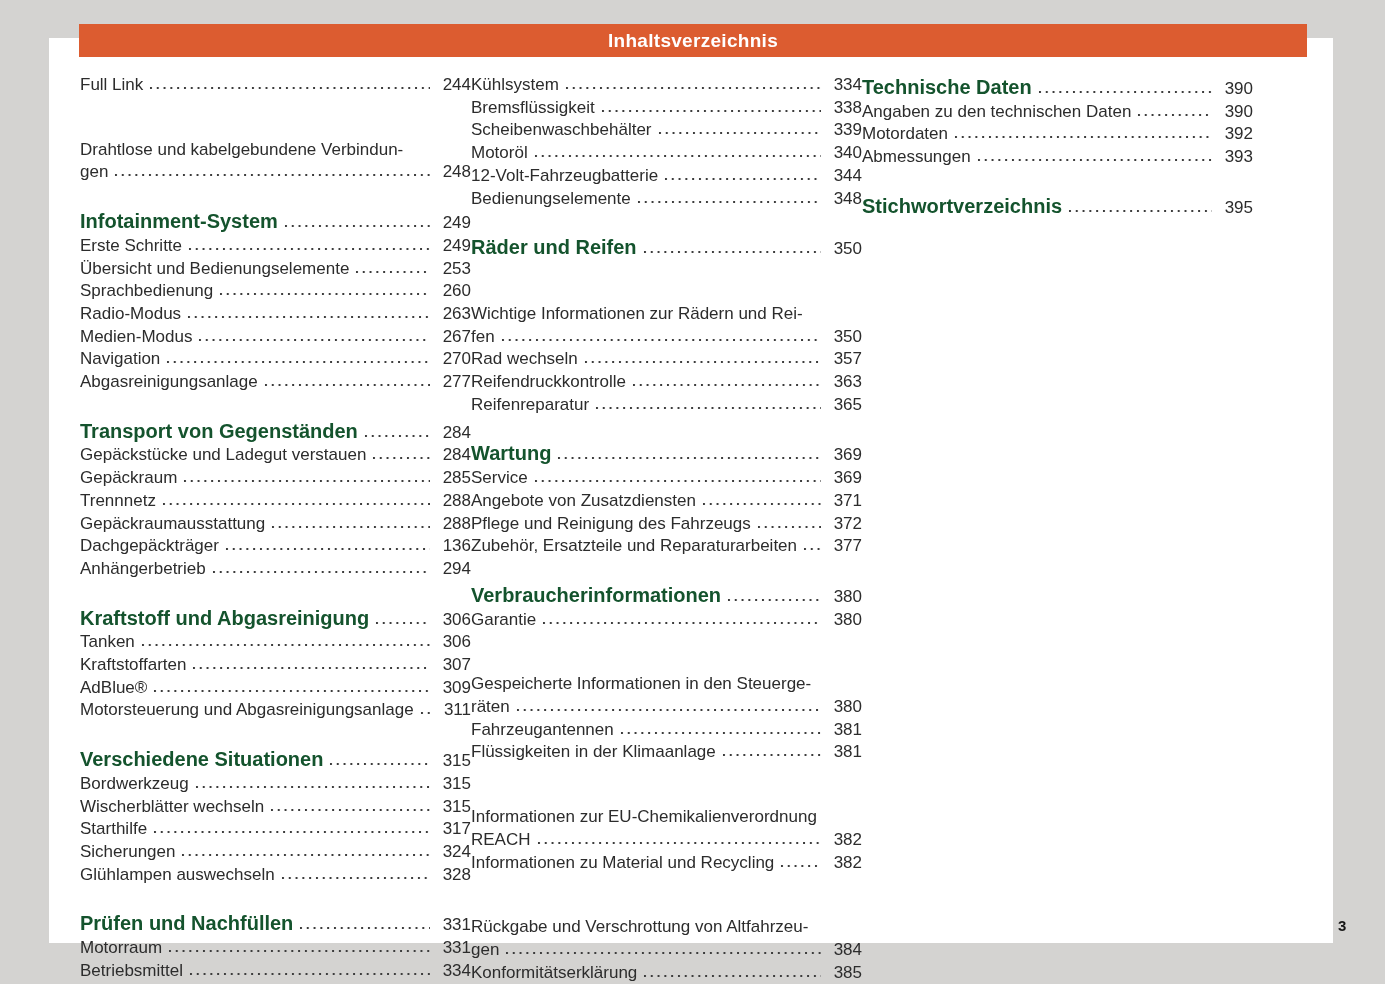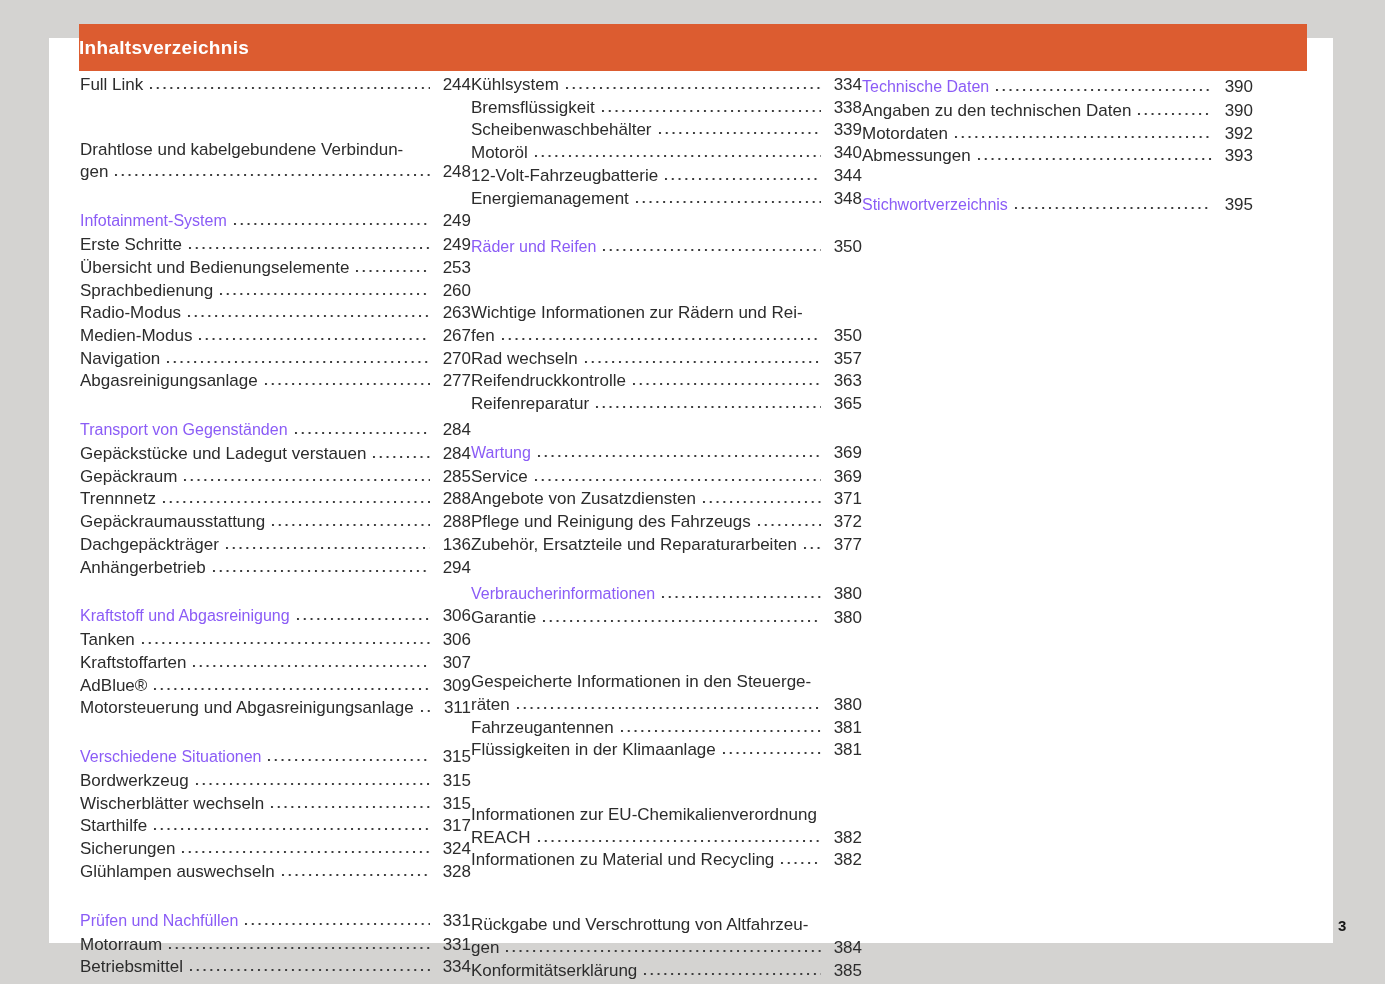--- a/index.html
+++ b/index.html
@@ -17,9 +17,9 @@
   }
   .header-bar {
     position:absolute; left:30px; top:-14px;
-    width:1228px; height:47px;
+    width:1228px; height:33px;
     background:#dc5c30;
-    display:flex; align-items:center; 
+    display:flex; align-items:center; justify-content:center;
   }
   .header-title {
     color:#ffffff; font-weight:700; font-size:19px; letter-spacing:0.3px;

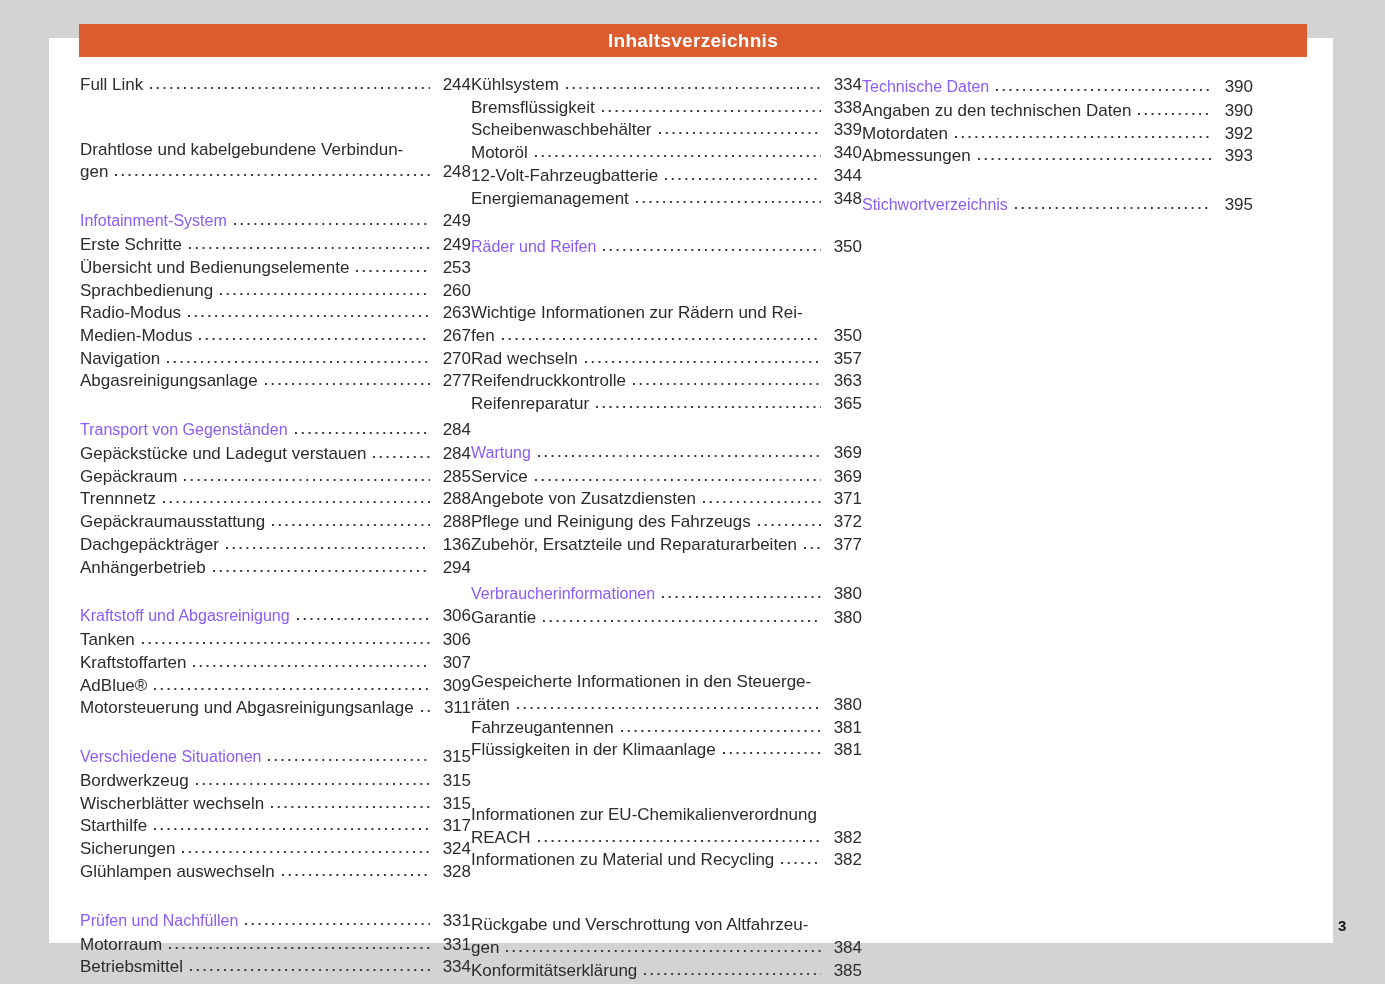--- a/index.html
+++ b/index.html
@@ -35,7 +35,7 @@
   .row { display:flex; align-items:baseline; }
   .label { white-space:nowrap; }
   .heading > .row > .label {
-    color:#8b5cf6; font-size:16px; font-weight:400; line-height:26px;
+    color:#14532d; font-size:20px; font-weight:700; line-height:26px;
   }
   .wrap-line { white-space:nowrap;margin-top:42px; }
   .dots {

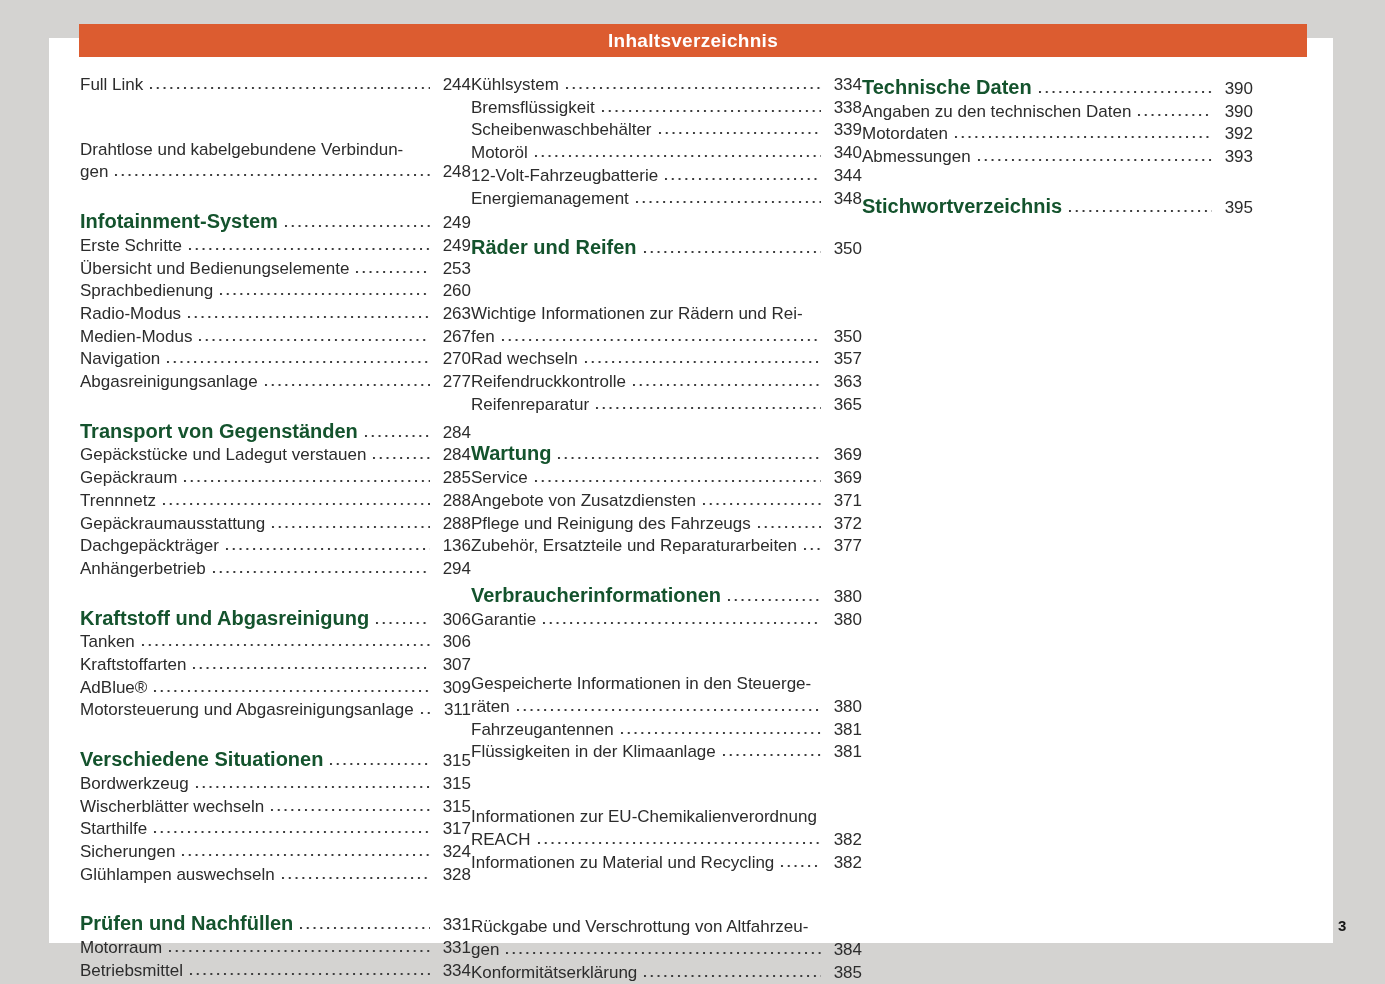--- a/index.html
+++ b/index.html
@@ -318,7 +318,7 @@
         </div>
         <div class="entry">
           <div class="row">
-            <span class="label">Energiemanagement</span>
+            <span class="label">Bedienungselemente</span>
             <span class="dots"></span>
             <span class="pagenum">348</span>
           </div>

